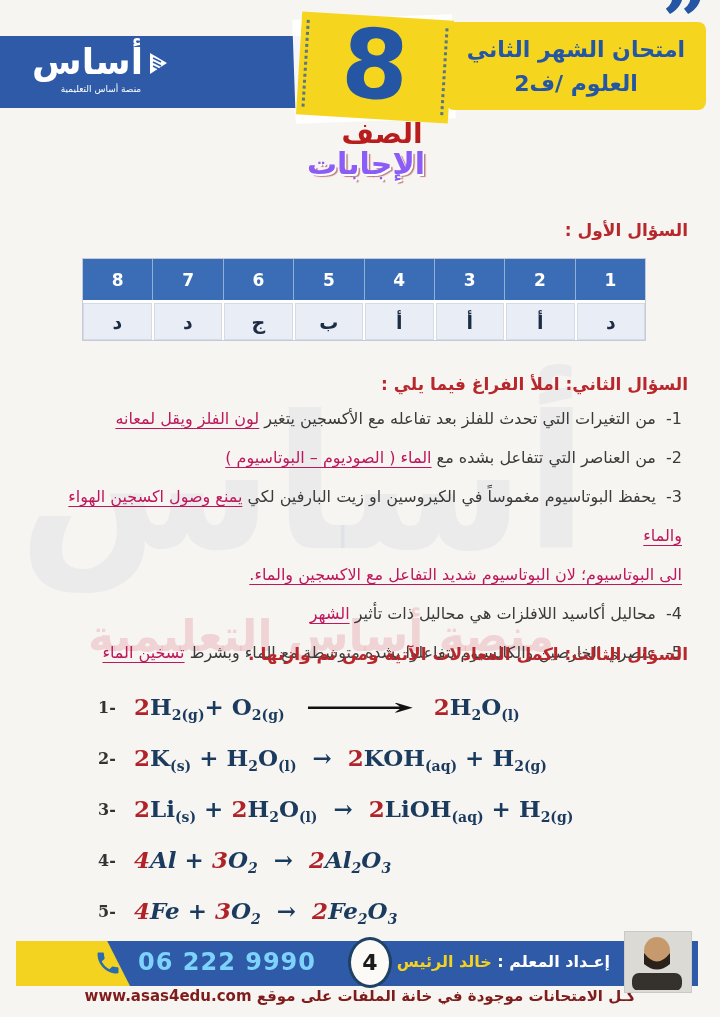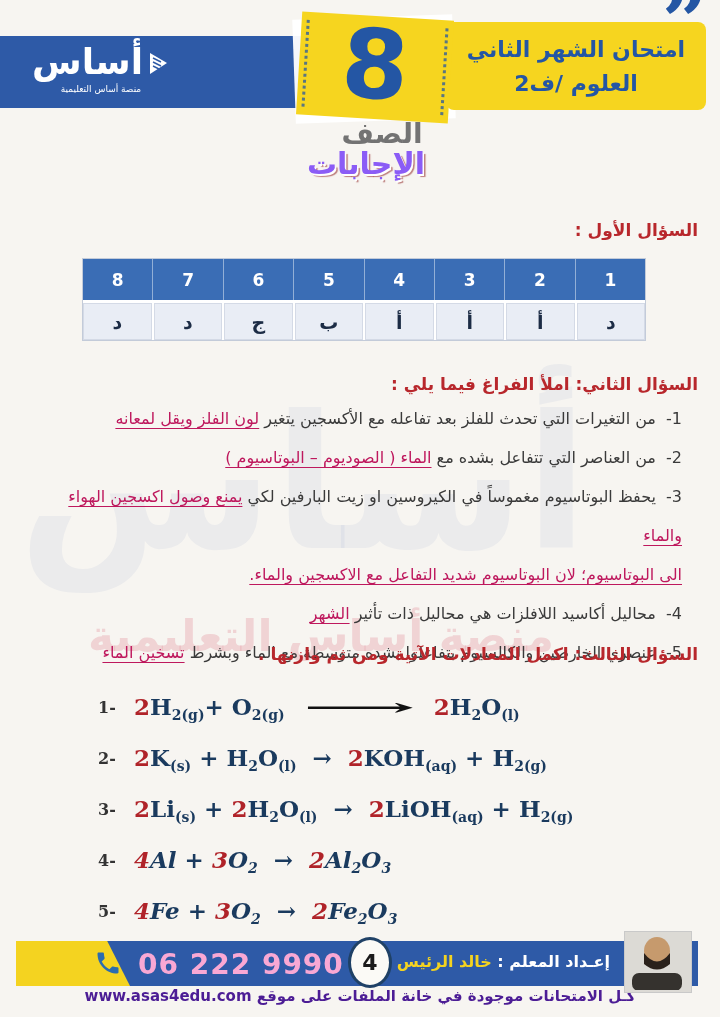--- a/index.html
+++ b/index.html
@@ -21,7 +21,7 @@
               display:flex;flex-direction:column;align-items:center;justify-content:center;gap:9px;z-index:2;direction:rtl;}
   .title-line{font-size:22px;font-weight:bold;color:#2456a4;}
   .quote{position:absolute;top:-26px;left:662px;font-size:80px;font-weight:bold;color:#2456a4;line-height:1.2;z-index:3;font-family:"DejaVu Serif",serif;}
-  .grade-label{position:absolute;top:117px;left:330px;width:104px;text-align:center;font-size:28px;font-weight:bold;color:#737373;z-index:3;}
+  .grade-label{position:absolute;top:117px;left:330px;width:104px;text-align:center;font-size:28px;font-weight:bold;color:#b91c1c;z-index:3;}
   .answers-label{position:absolute;top:146px;left:282px;width:168px;text-align:center;font-size:30px;font-weight:bold;color:#8b5cf6;z-index:3;
                  text-shadow:1.5px 1.5px 0 #fff,3px 3px 1px rgba(140,30,30,.55);}
 

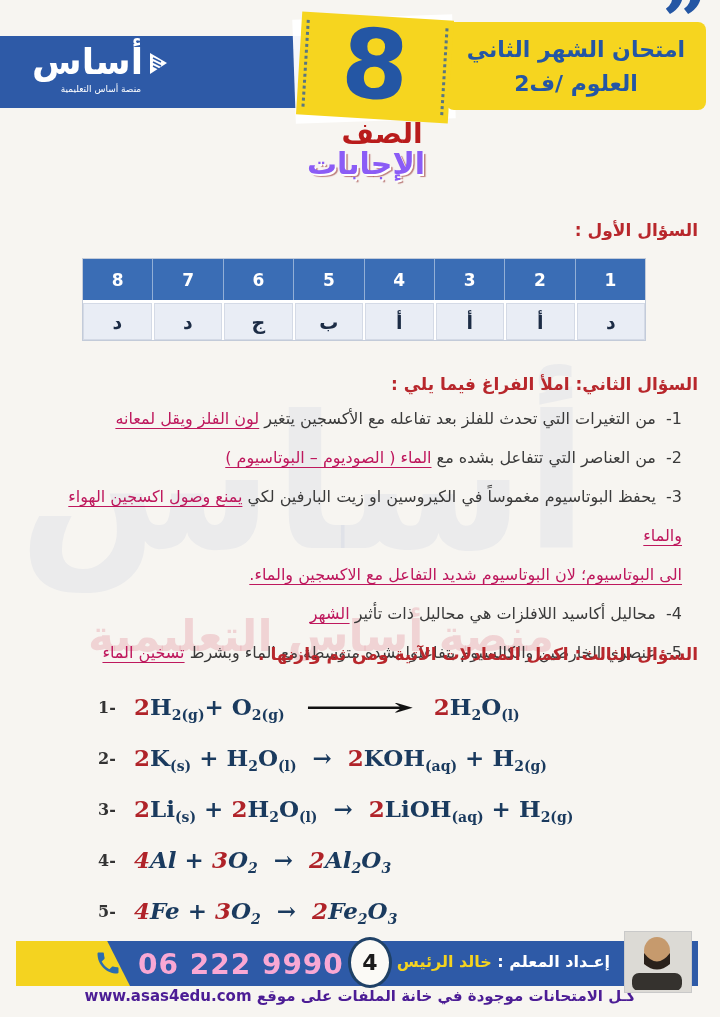--- a/index.html
+++ b/index.html
@@ -30,7 +30,7 @@
   .wm-small{position:absolute;top:610px;left:88px;font-size:44px;font-weight:bold;color:rgba(224,122,138,.28);z-index:0;}
 
   
-  .q-heading{position:absolute;right:22px;font-size:17px;font-weight:bold;color:#b8272c;direction:rtl;z-index:1;}
+  .q-heading{position:absolute;right:32px;font-size:17px;font-weight:bold;color:#b8272c;direction:rtl;z-index:1;}
   .q1-heading{top:220px;}
   .answer-table{position:absolute;top:258px;left:82px;width:562px;direction:rtl;z-index:1;
                 border:1px solid #c3cbd9;background:#fff;}

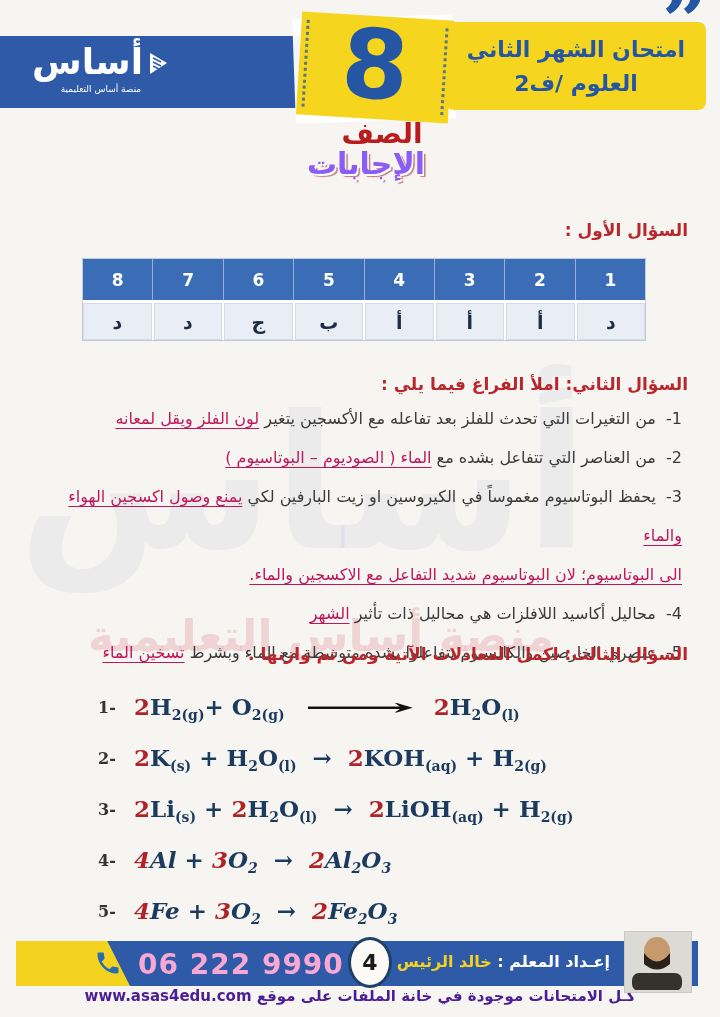--- a/index.html
+++ b/index.html
@@ -68,7 +68,7 @@
   .f-yellow{position:absolute;left:-2px;top:0;width:114px;height:45px;background:#f4d320;
             clip-path:polygon(0 0,80% 0,100% 100%,0 100%);}
   .phone-icon{position:absolute;left:76px;top:8px;width:28px;height:28px;}
-  .f-phone{position:absolute;left:120px;top:7px;font-size:28px;font-weight:bold;color:#f9a8d4;letter-spacing:1px;}
+  .f-phone{position:absolute;left:120px;top:7px;font-size:24px;font-weight:bold;color:#7dd3fc;letter-spacing:1px;}
   .page-circle{position:absolute;left:330px;top:-4px;width:44px;height:51px;background:#fbfaf6;border:3px solid #1f4166;
                border-radius:50%;display:flex;align-items:center;justify-content:center;font-size:22px;font-weight:bold;color:#1b1b1b;box-sizing:border-box;}
   .f-prepared{position:absolute;right:88px;top:11px;direction:rtl;font-size:16px;font-weight:bold;color:#fff;}

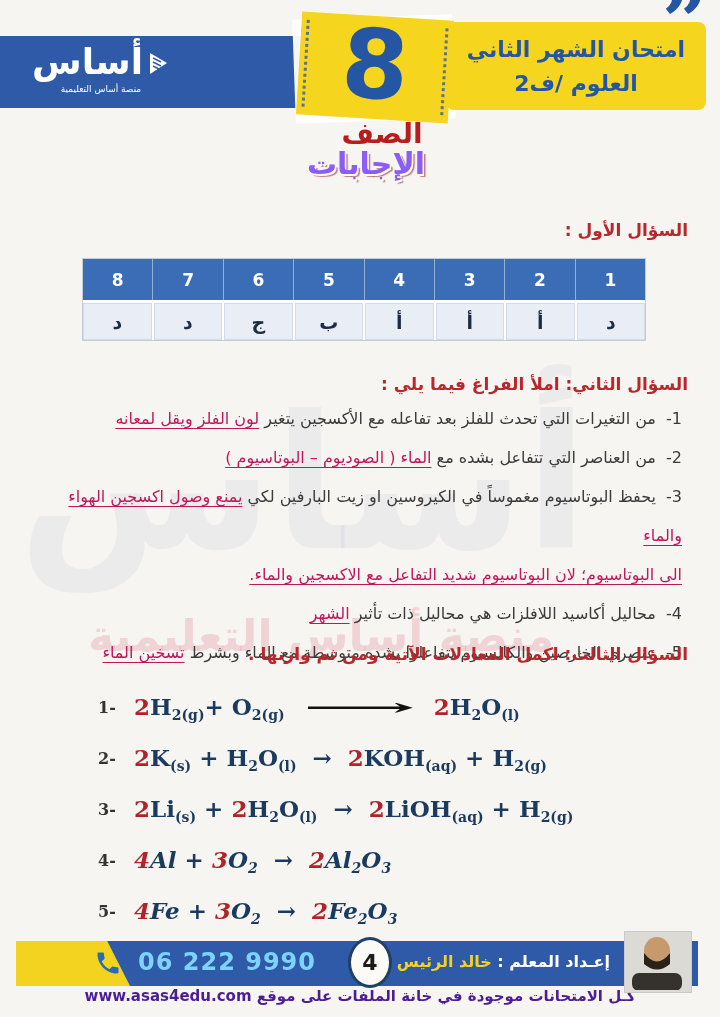--- a/index.html
+++ b/index.html
@@ -75,7 +75,7 @@
   .f-teacher{color:#f4d320;margin-top:16px;}
   .avatar{position:absolute;top:931px;left:624px;width:66px;height:60px;z-index:3;border:1px solid #c9c9c9;background:#dcdad5;}
   .bottom-note{position:absolute;top:987px;left:0;width:720px;text-align:center;direction:rtl;
-               font-size:15px;font-weight:bold;color:#4c1d95;z-index:2;}
+               font-size:15px;font-weight:bold;color:#7f1d1d;z-index:2;}
 </style>
 </head>
 <body>

